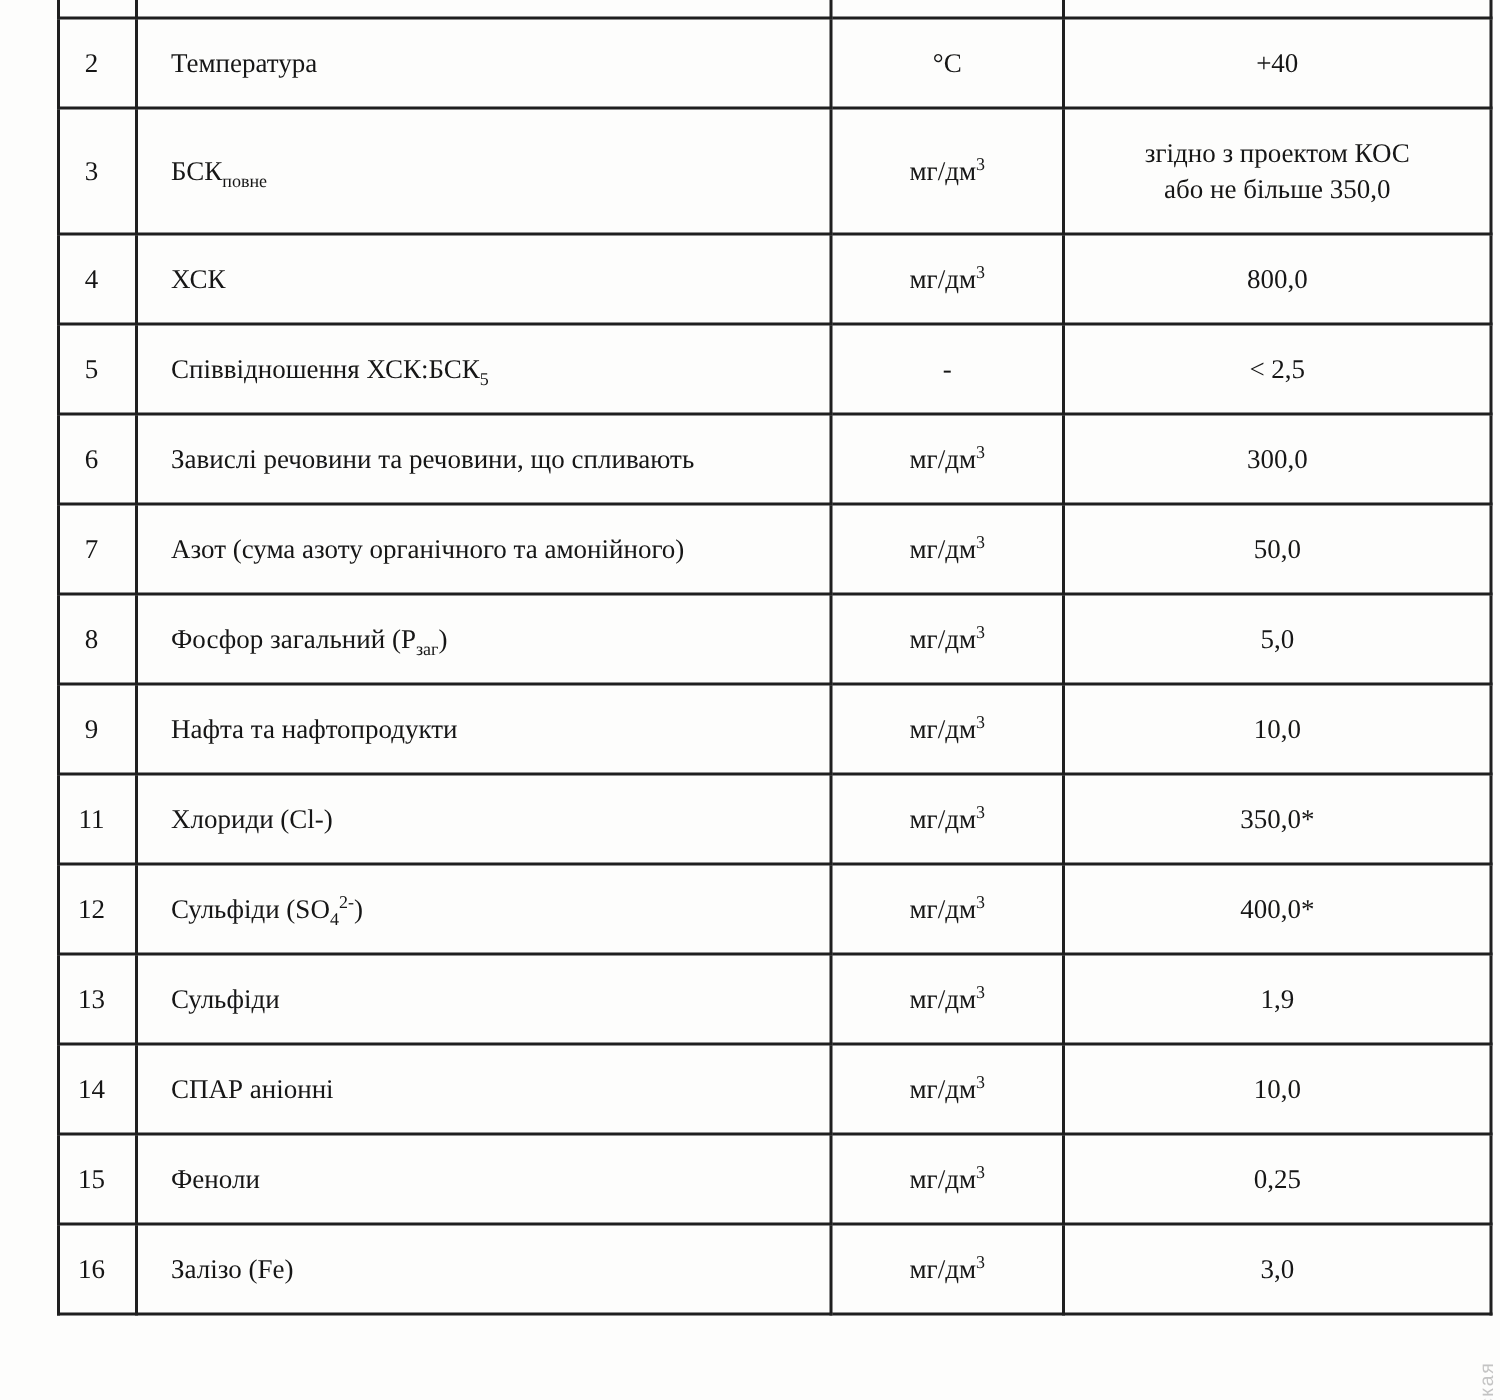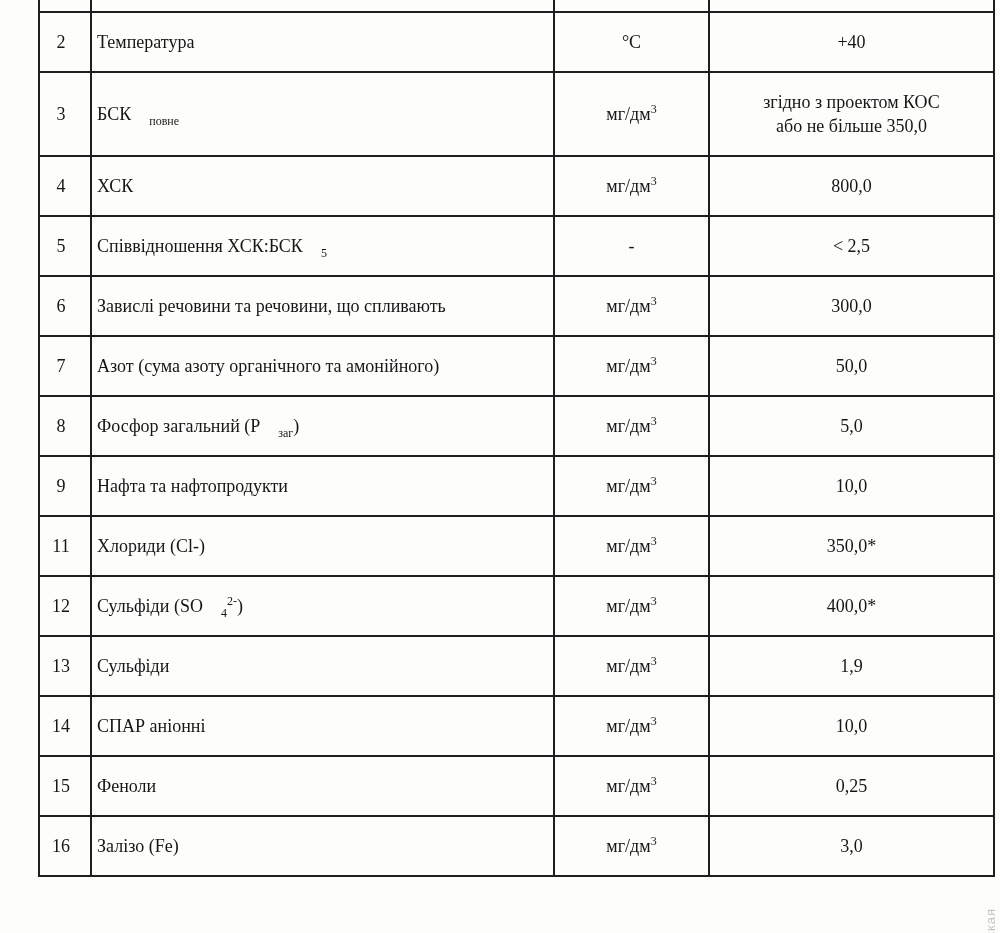--- a/index.html
+++ b/index.html
@@ -42,7 +42,7 @@
   }
   .doc-table td.name {
     text-align: left;
-    padding-left: 5px;
+    padding-left: 22px;
   }
   .doc-table td.unit,
   .doc-table td.value {

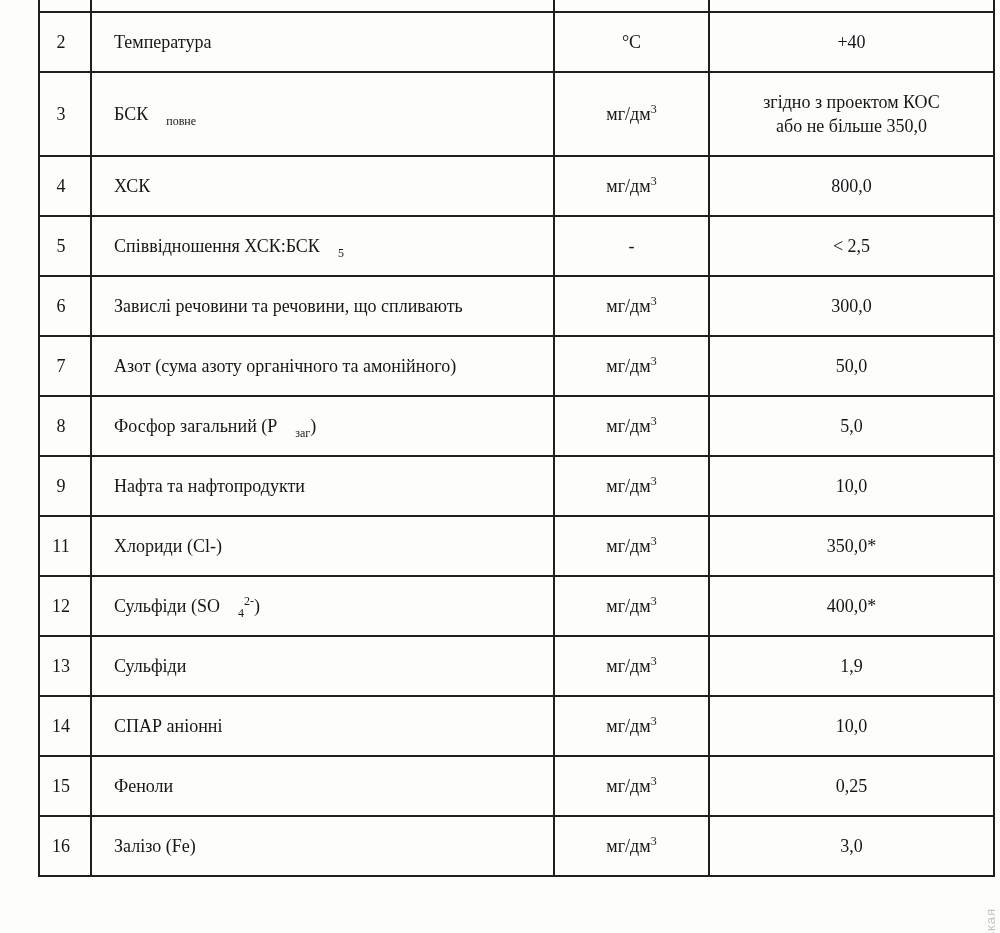--- a/index.html
+++ b/index.html
@@ -60,7 +60,6 @@
   .doc-table sub {
     font-size: 12px;
     line-height: 0;
-    margin-left: 18px;
   }
   .doc-table sup {
     font-size: 12px;

